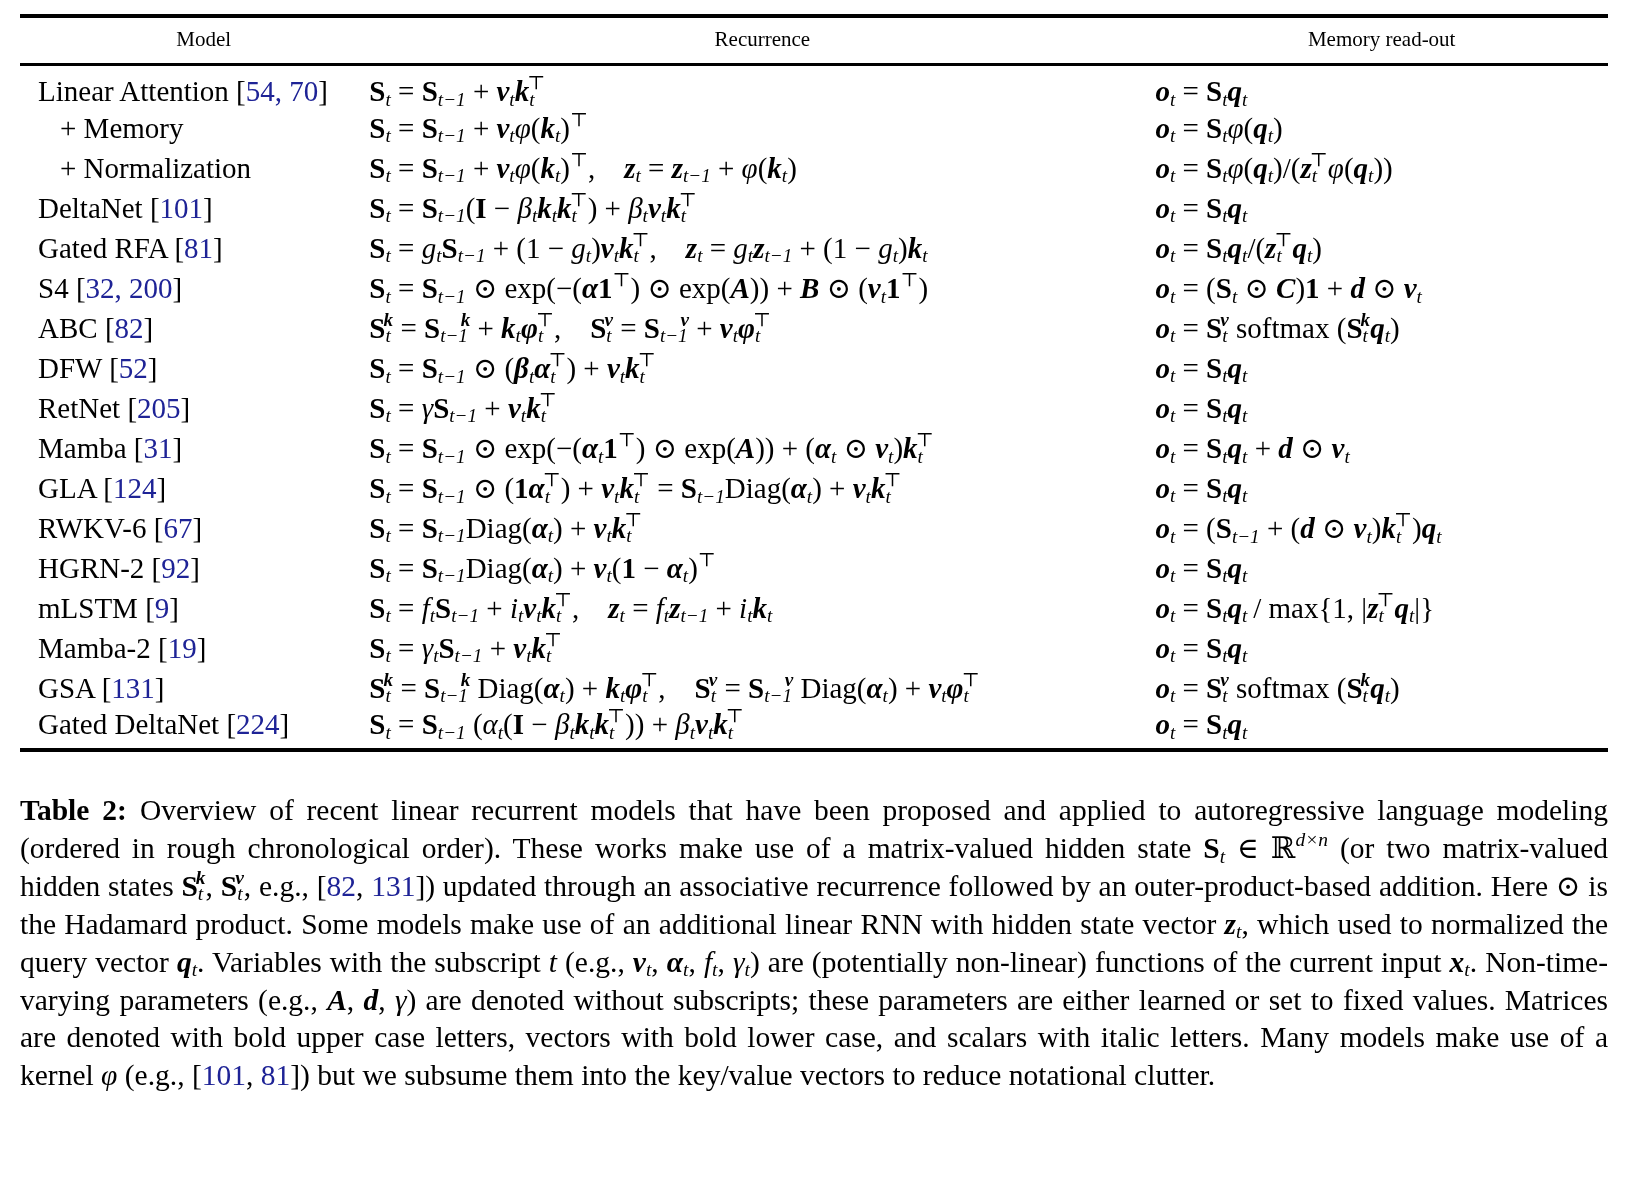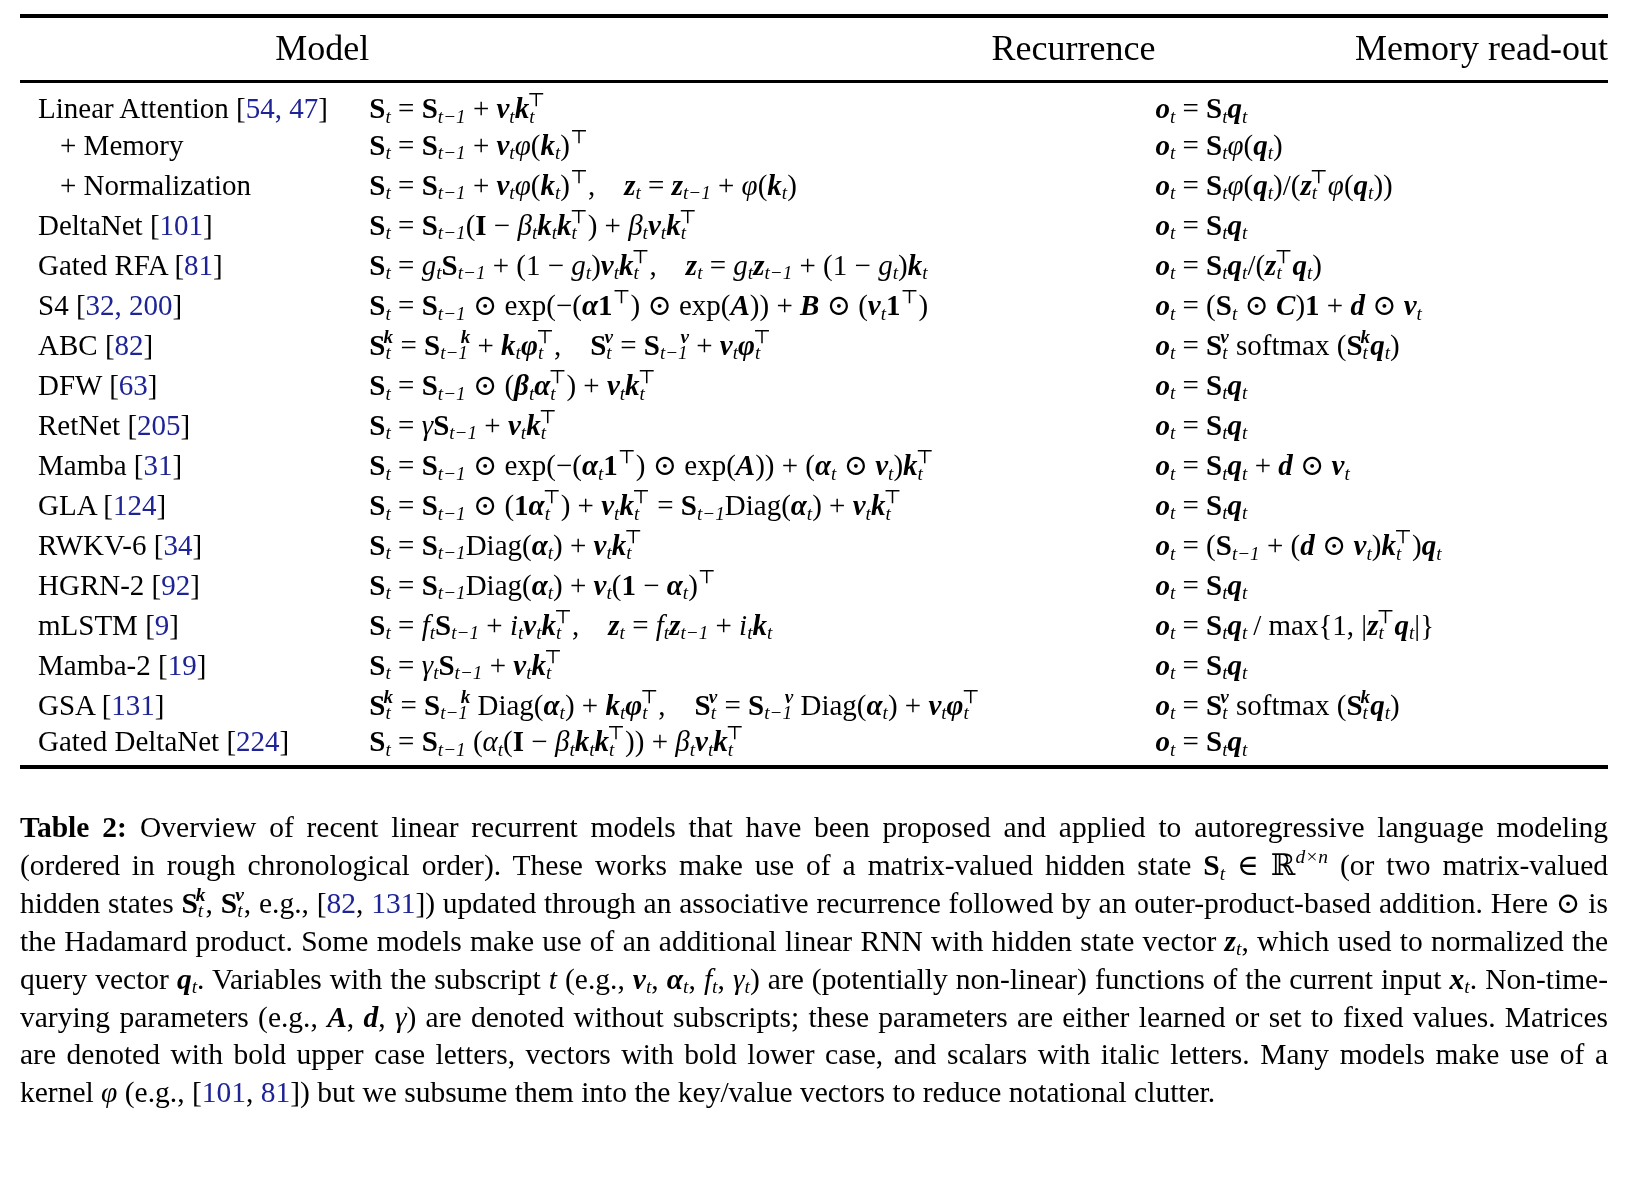--- a/index.html
+++ b/index.html
@@ -27,8 +27,8 @@
 
   thead th {
     font-weight: normal;
-    text-align: right;
-    font-size: 36px;
+    text-align: center;
+    font-size: 21px;
     padding: 9px 0 11px 0;
     border-bottom: 3.5px solid #000;
   }

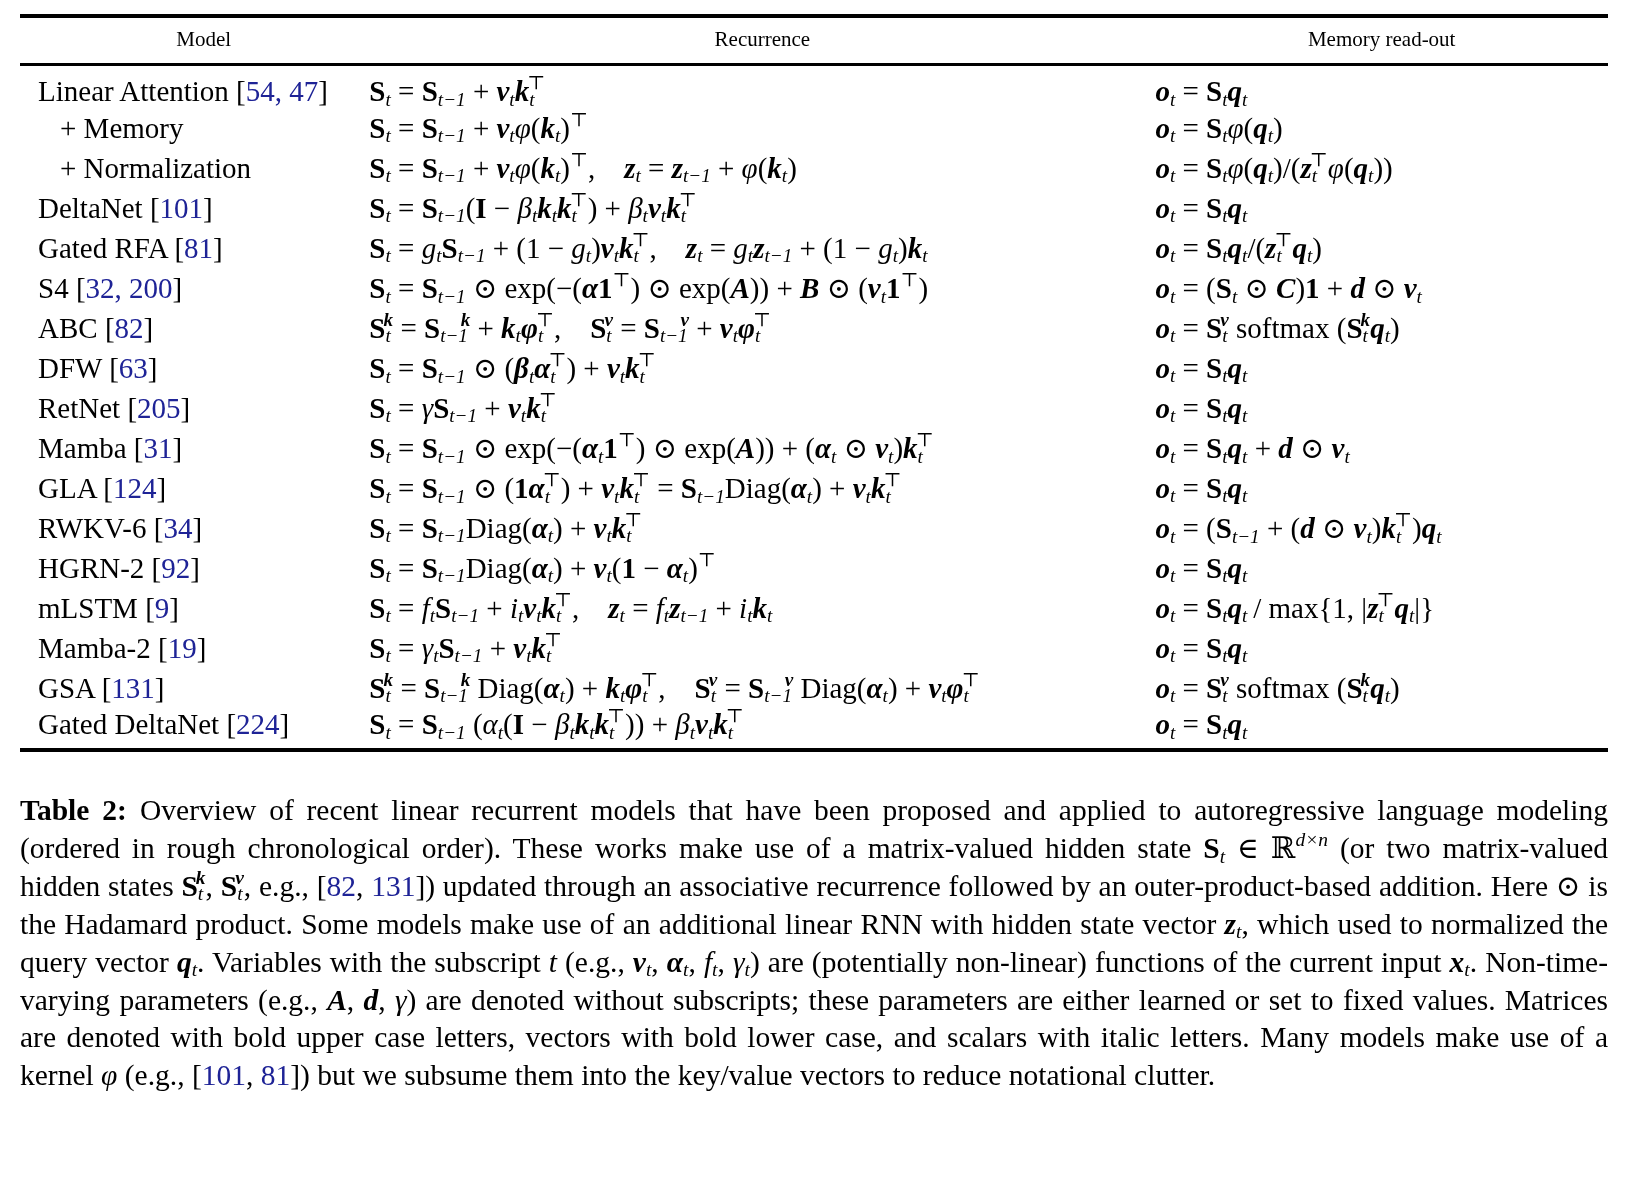--- a/index.html
+++ b/index.html
@@ -90,7 +90,7 @@
     </thead>
     <tbody id="table-body">
         <tr>
-          <td class="model">Linear Attention [<span class="ref">54</span><span class="ref">, </span><span class="ref">47</span>]</td>
+          <td class="model">Linear Attention [<span class="ref">54</span><span class="ref">, </span><span class="ref">70</span>]</td>
           <td class="math"><span class="mat">S</span><sub>t</sub> = <span class="mat">S</span><sub>t−1</sub> + <span class="vec">v</span><sub>t</sub><span class="vec">k</span><sub>t</sub><sup class="stk">⊤</sup></td>
           <td class="math"><span class="vec">o</span><sub>t</sub> = <span class="mat">S</span><sub>t</sub><span class="vec">q</span><sub>t</sub></td>
         </tr>

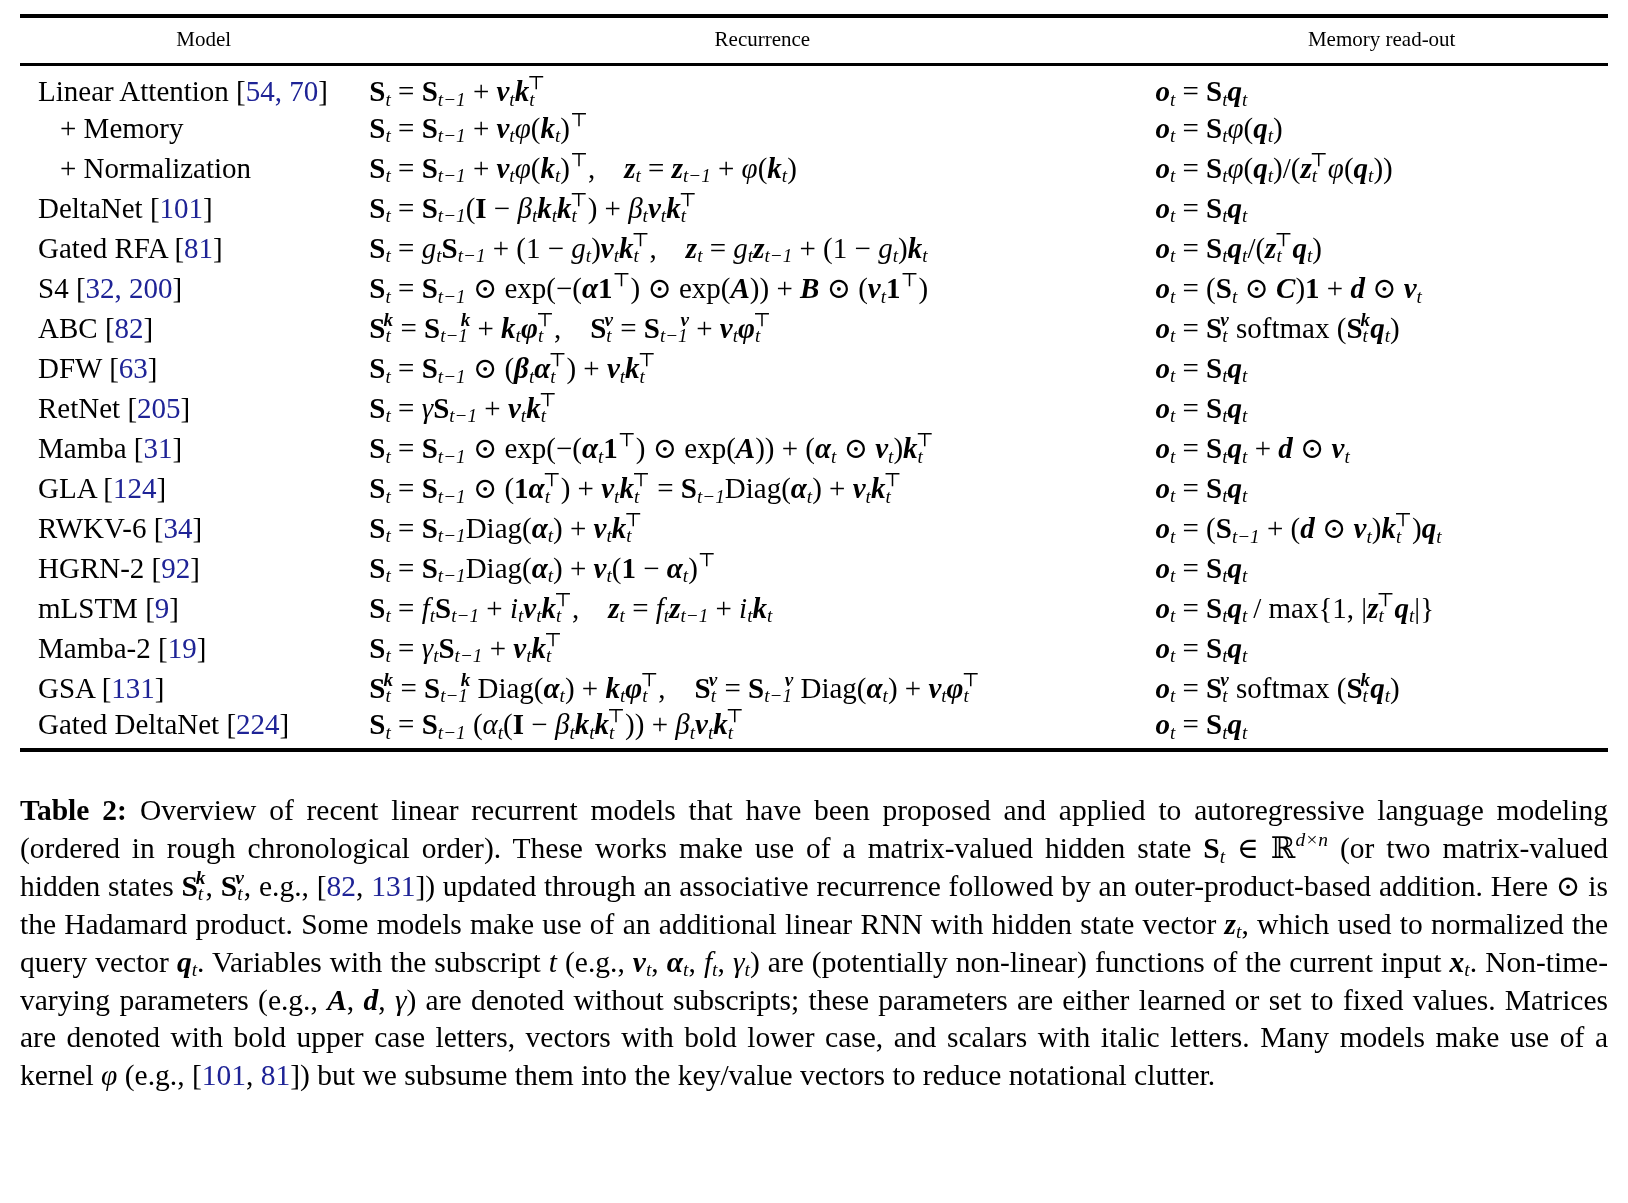--- a/index.html
+++ b/index.html
@@ -125,7 +125,7 @@
           <td class="math"><span class="vec">o</span><sub>t</sub> = <span class="mat">S</span><sub>t</sub><sup class="stk"><span class="vec">v</span></sup> softmax (<span class="mat">S</span><sub>t</sub><sup class="stk"><span class="vec">k</span></sup><span class="vec">q</span><sub>t</sub>)</td>
         </tr>
         <tr>
-          <td class="model">DFW [<span class="ref">63</span>]</td>
+          <td class="model">DFW [<span class="ref">52</span>]</td>
           <td class="math"><span class="mat">S</span><sub>t</sub> = <span class="mat">S</span><sub>t−1</sub> ⊙ (<span class="vec">β</span><sub>t</sub><span class="vec">α</span><sub>t</sub><sup class="stk">⊤</sup>) + <span class="vec">v</span><sub>t</sub><span class="vec">k</span><sub>t</sub><sup class="stk">⊤</sup></td>
           <td class="math"><span class="vec">o</span><sub>t</sub> = <span class="mat">S</span><sub>t</sub><span class="vec">q</span><sub>t</sub></td>
         </tr>

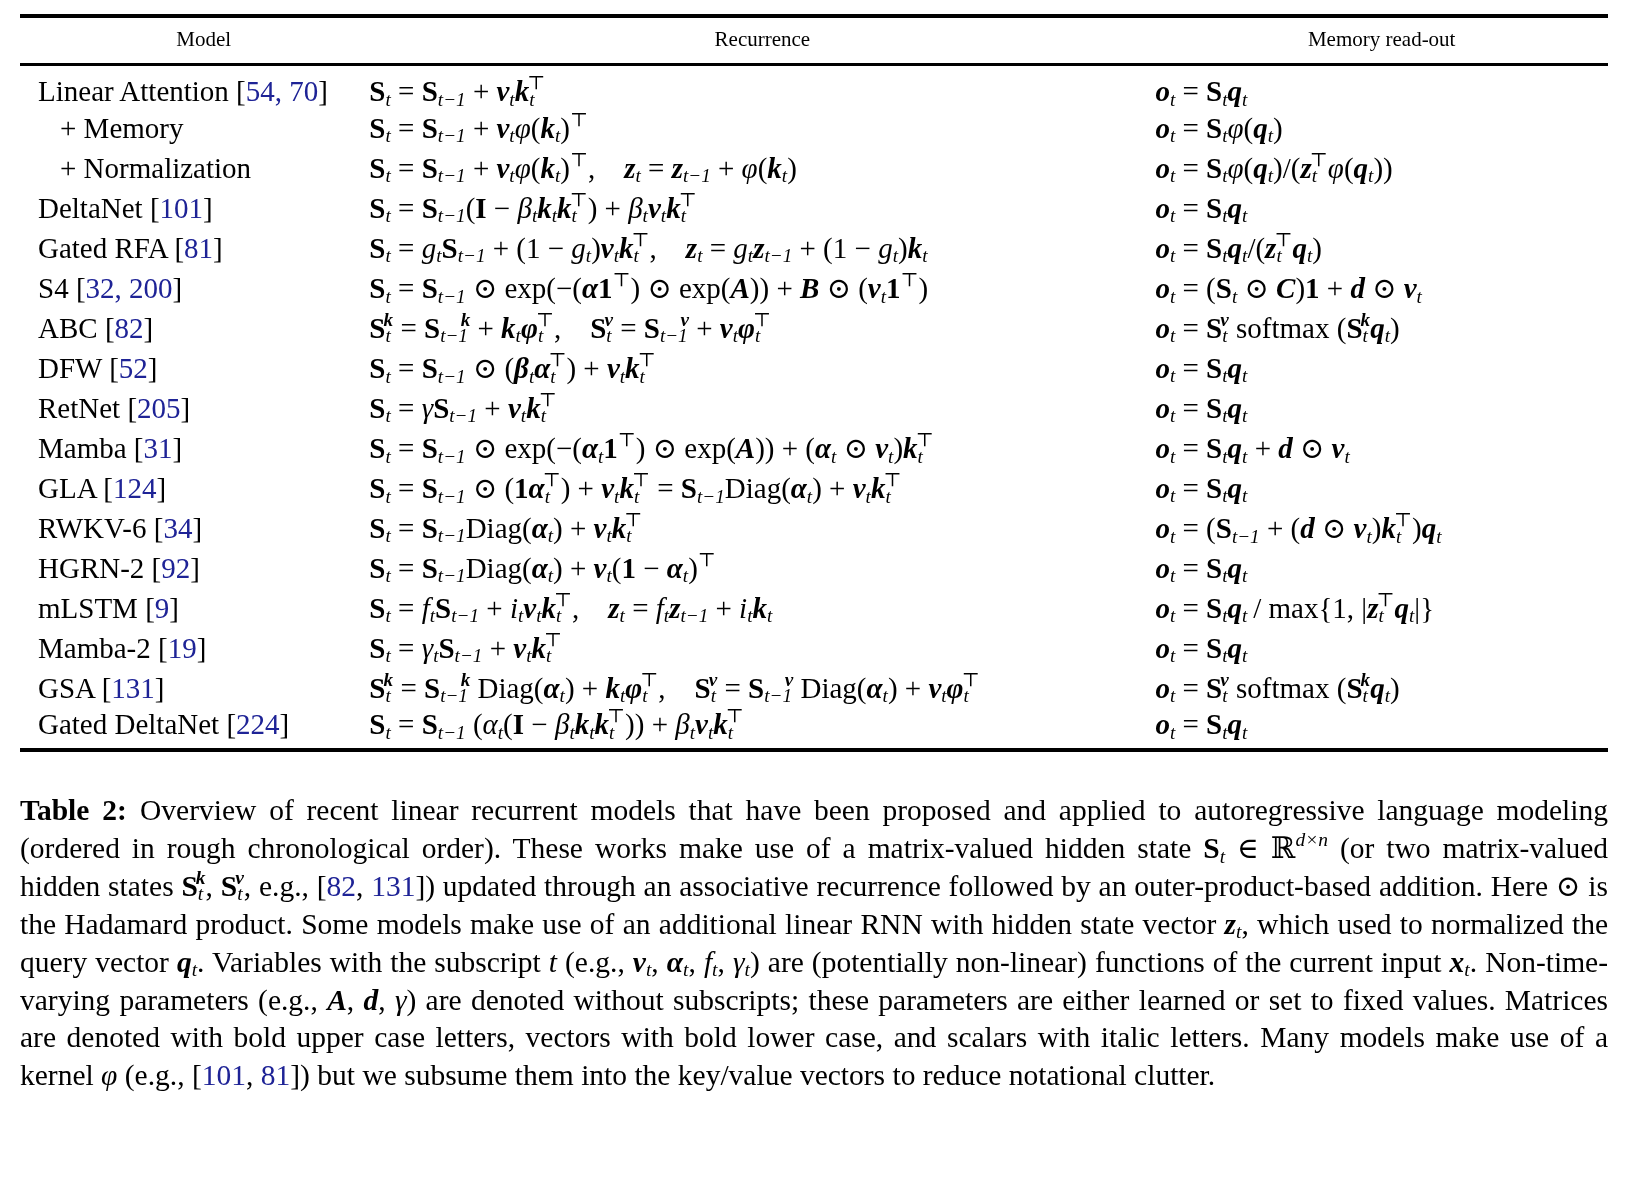--- a/index.html
+++ b/index.html
@@ -145,7 +145,7 @@
           <td class="math"><span class="vec">o</span><sub>t</sub> = <span class="mat">S</span><sub>t</sub><span class="vec">q</span><sub>t</sub></td>
         </tr>
         <tr>
-          <td class="model">RWKV-6 [<span class="ref">34</span>]</td>
+          <td class="model">RWKV-6 [<span class="ref">67</span>]</td>
           <td class="math"><span class="mat">S</span><sub>t</sub> = <span class="mat">S</span><sub>t−1</sub>Diag(<span class="vec">α</span><sub>t</sub>) + <span class="vec">v</span><sub>t</sub><span class="vec">k</span><sub>t</sub><sup class="stk">⊤</sup></td>
           <td class="math"><span class="vec">o</span><sub>t</sub> = (<span class="mat">S</span><sub>t−1</sub> + (<span class="vec">d</span> ⊙ <span class="vec">v</span><sub>t</sub>)<span class="vec">k</span><sub>t</sub><sup class="stk">⊤</sup>)<span class="vec">q</span><sub>t</sub></td>
         </tr>

